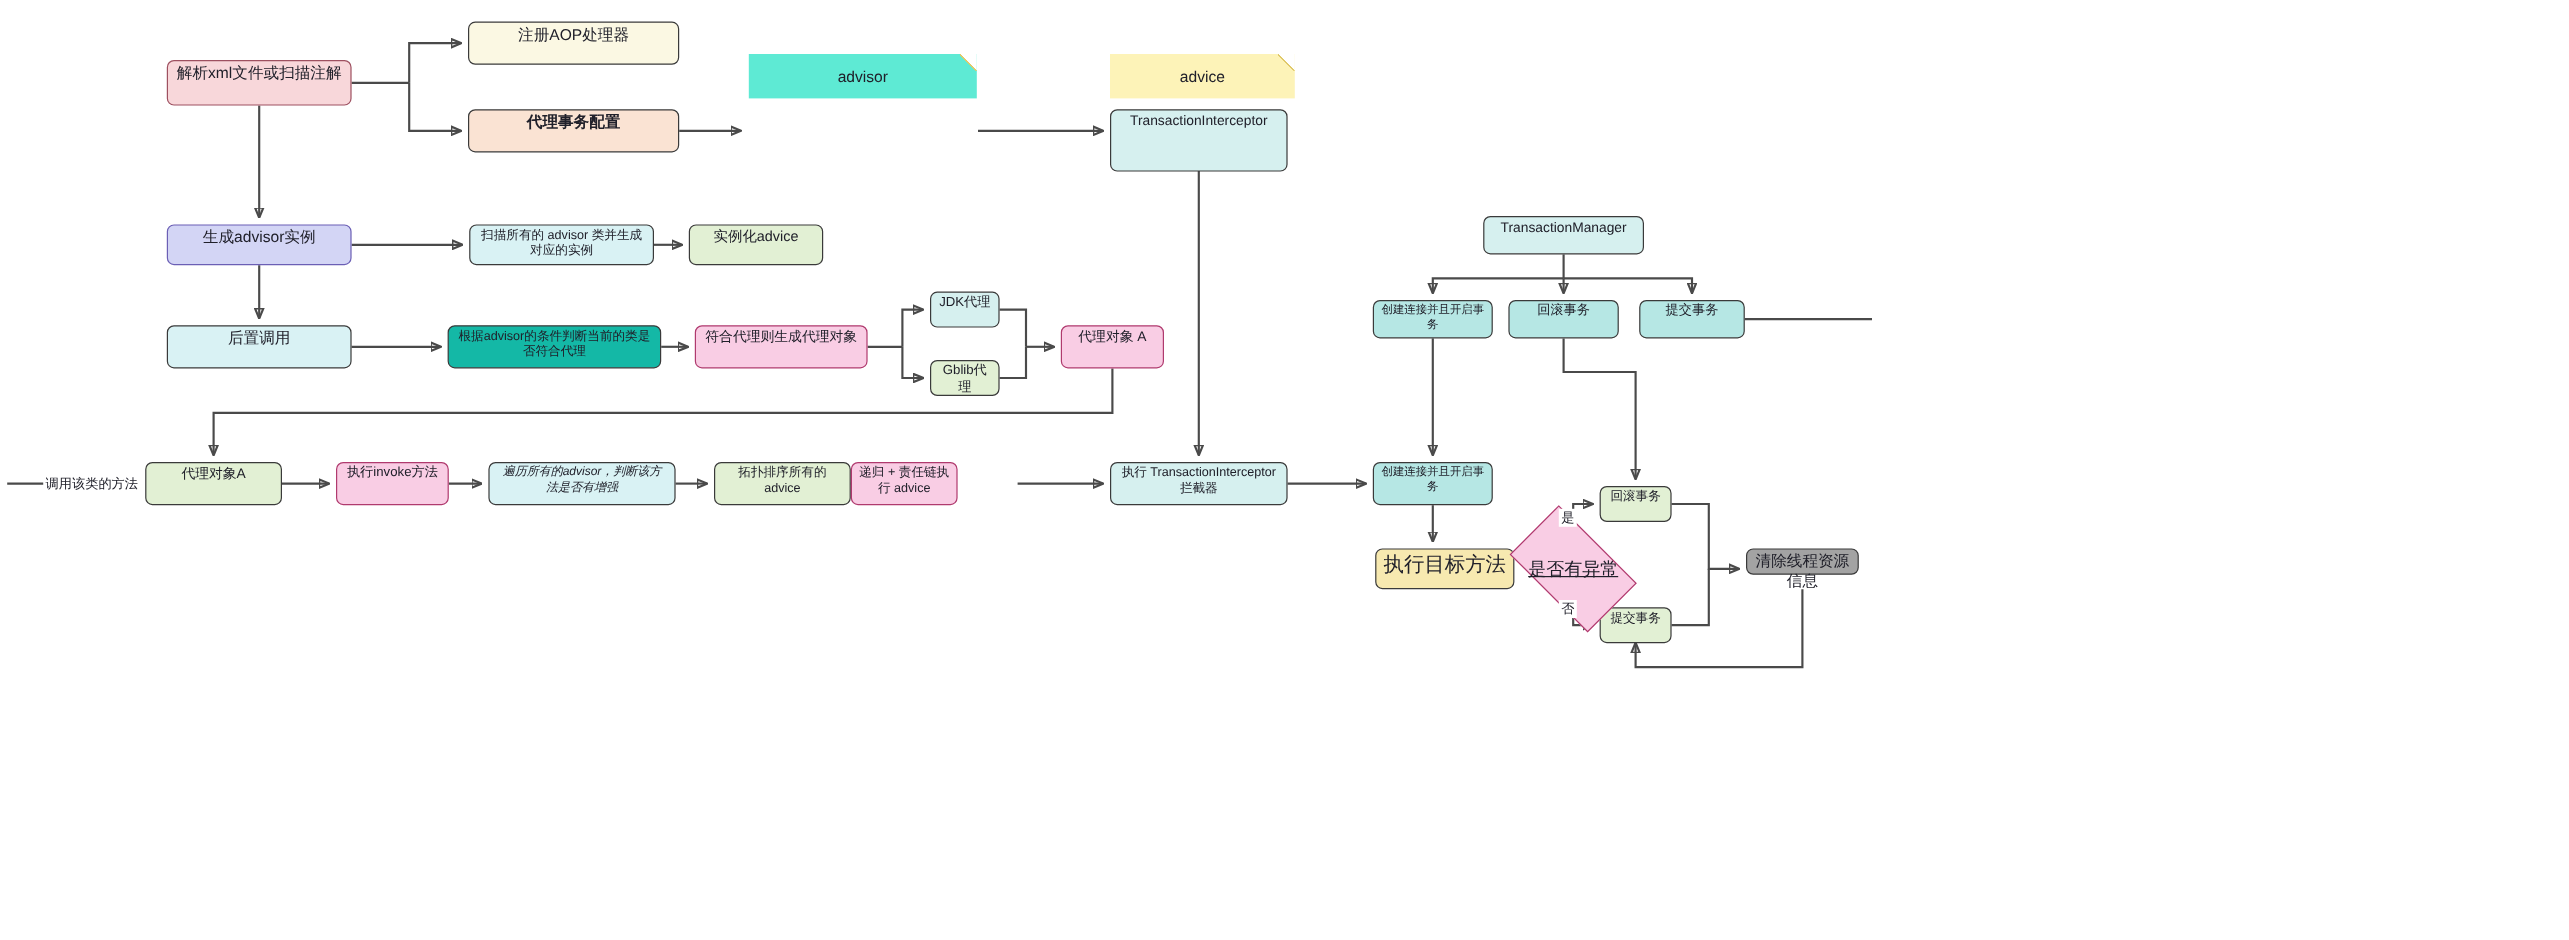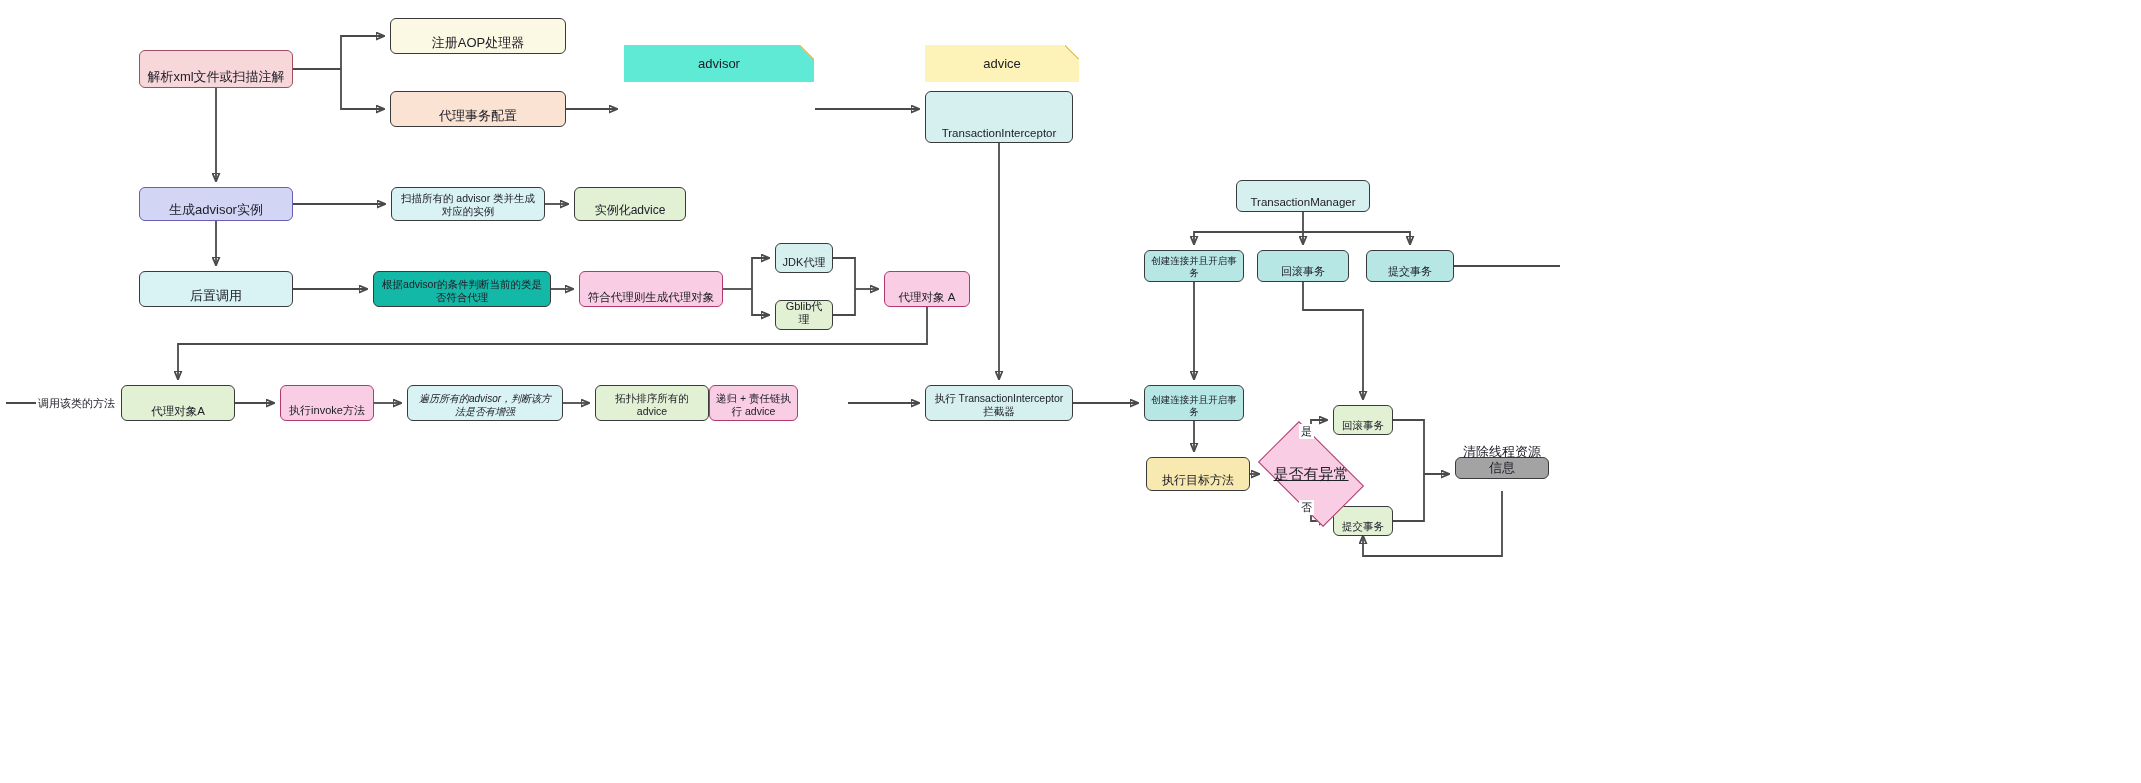--- a/index.html
+++ b/index.html
@@ -6,7 +6,7 @@
   body{font-family:"Liberation Sans","DejaVu Sans",sans-serif;}
   #canvas{position:relative;width:2141px;height:783px;overflow:hidden;background:#fff;}
   .node{position:absolute;box-sizing:border-box;border:1.6px solid #3a3a3a;border-radius:6px;
-        display:flex;align-items:flex-end;justify-content:center;text-align:center;
+        display:flex;align-items:flex-start;justify-content:center;text-align:center;
         font-size:13px;color:#20202a;line-height:1.25;padding:2px 6px;}
   .note{position:absolute;box-sizing:border-box;border:none;border-radius:0;
         display:flex;align-items:center;justify-content:center;text-align:center;

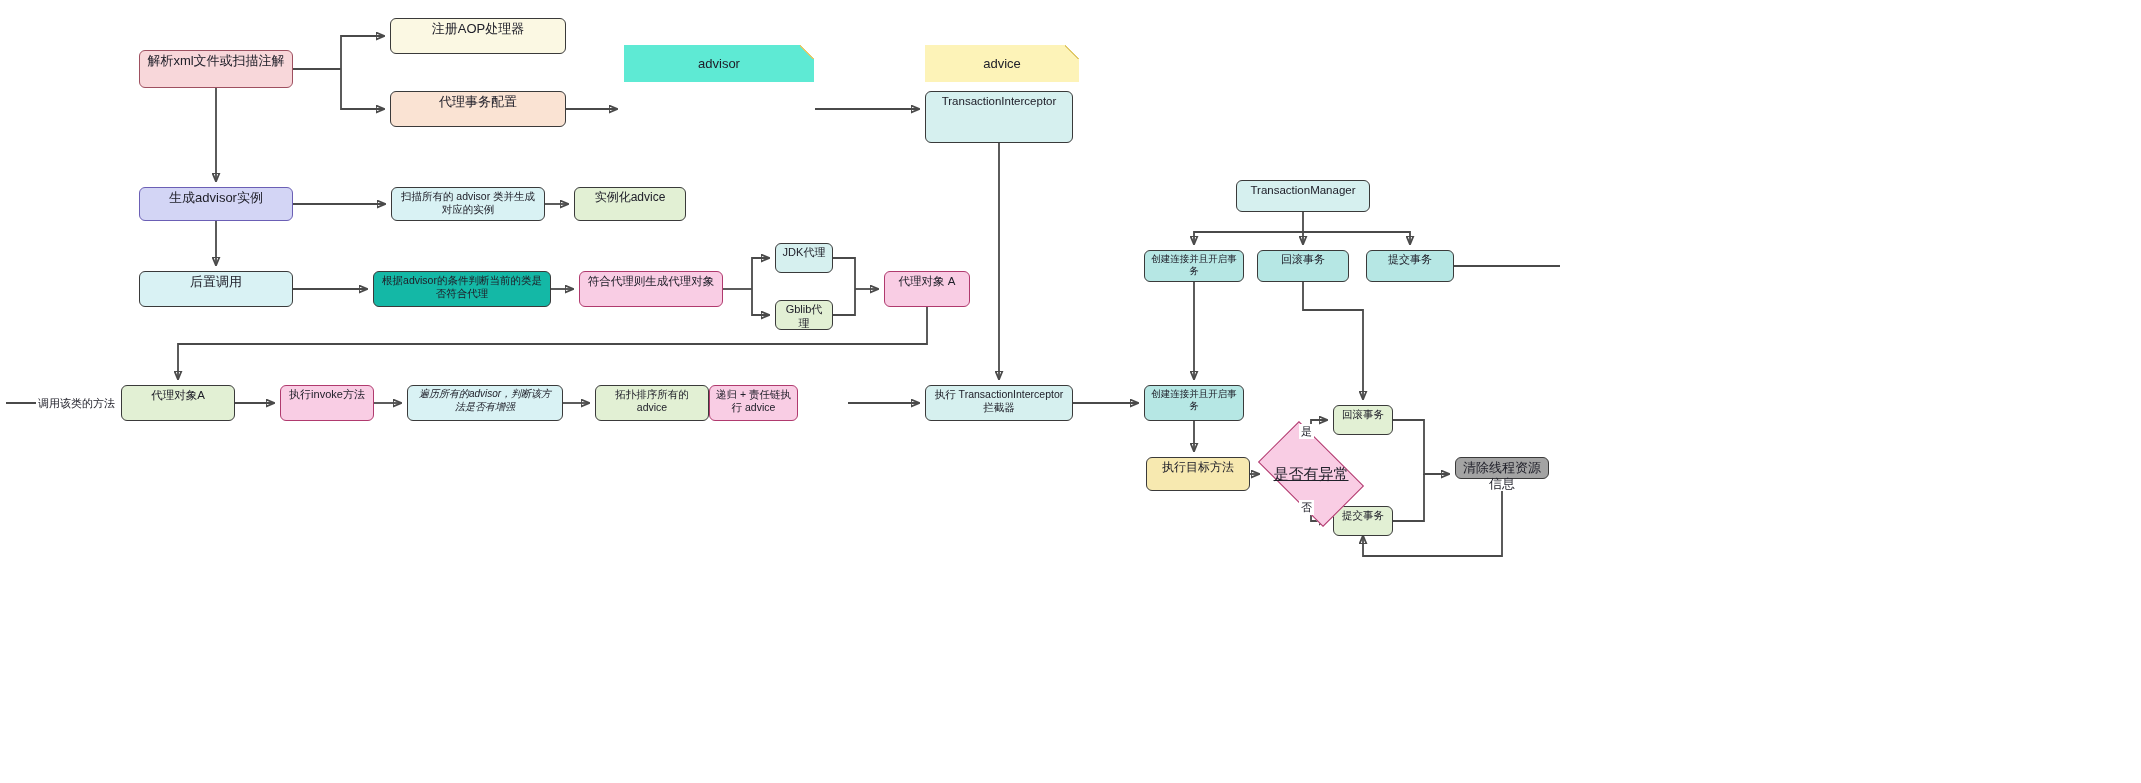--- a/index.html
+++ b/index.html
@@ -109,7 +109,7 @@
     <span>注册AOP处理器</span>
   </div>
 
-  <div class="node" style="left:390px;top:91px;width:176px;height:36px;background:#fae3d3;">
+  <div class="node" style="left:390px;top:91px;width:176px;height:36px;background:#fae3d3;font-weight:bold;">
     <span>代理事务配置</span>
   </div>
 

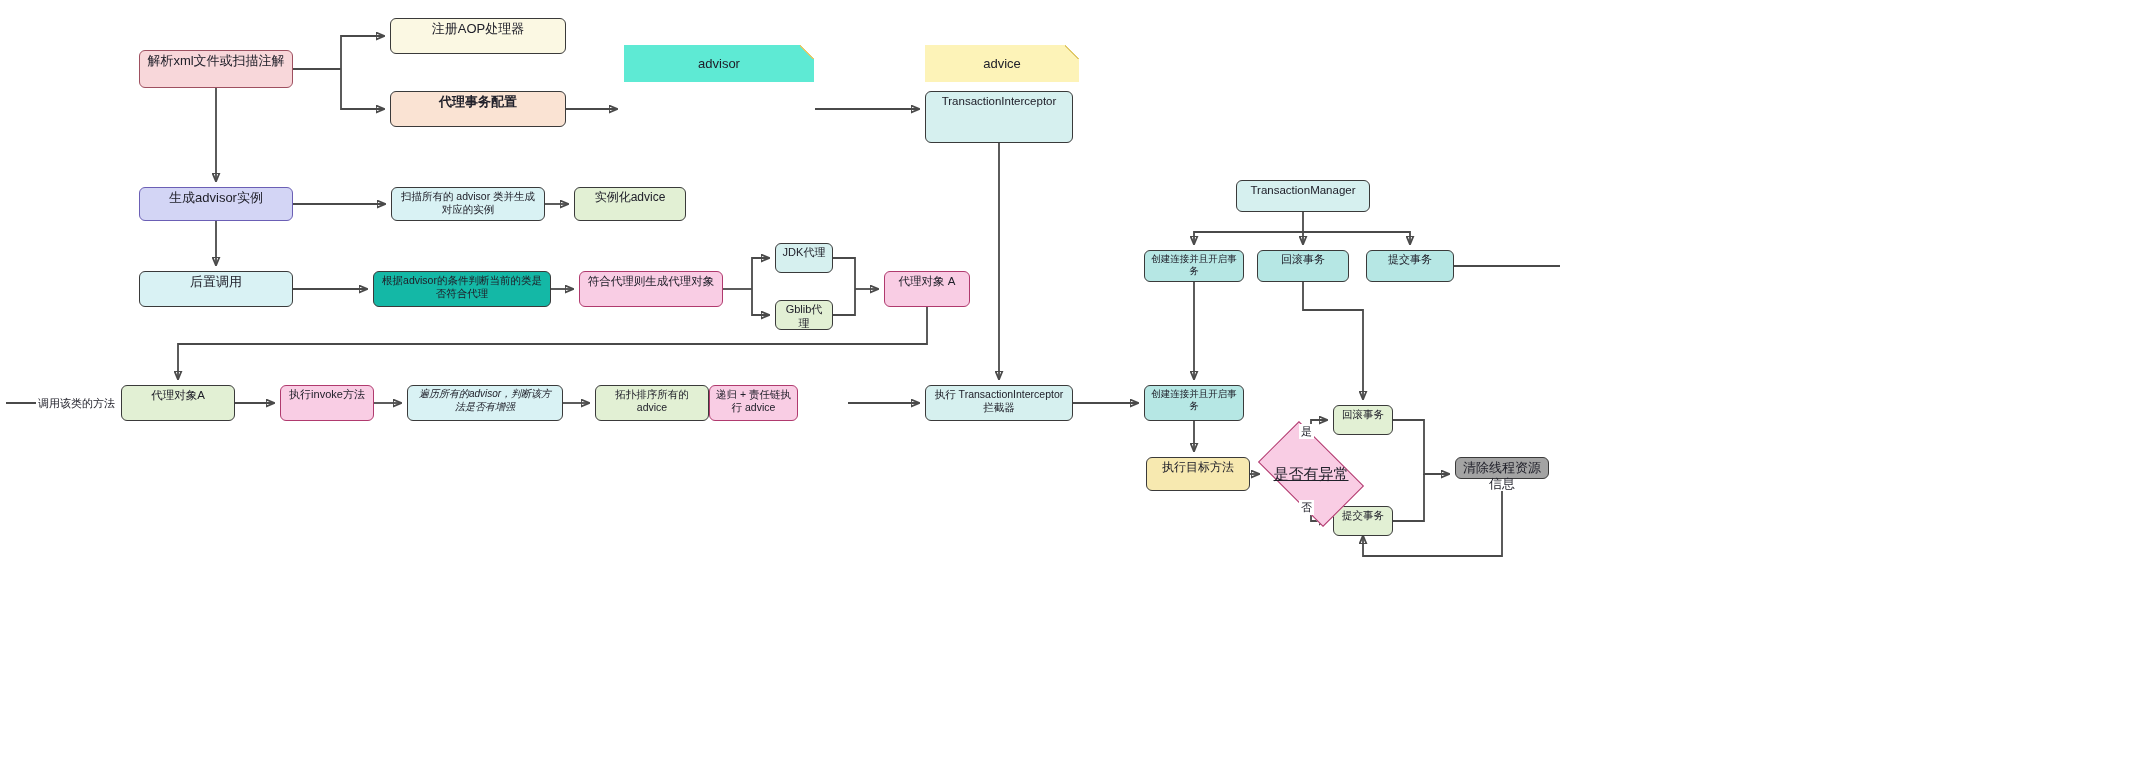--- a/index.html
+++ b/index.html
@@ -198,7 +198,7 @@
     <span>创建连接并且开启事务</span>
   </div>
 
-  <div class="node" style="left:1146px;top:457px;width:104px;height:34px;background:#f7e9b0;font-size:12px;">
+  <div class="node" style="left:1146px;top:457px;width:116px;height:34px;background:#f7e9b0;font-size:17px;">
     <span>执行目标方法</span>
   </div>
 

